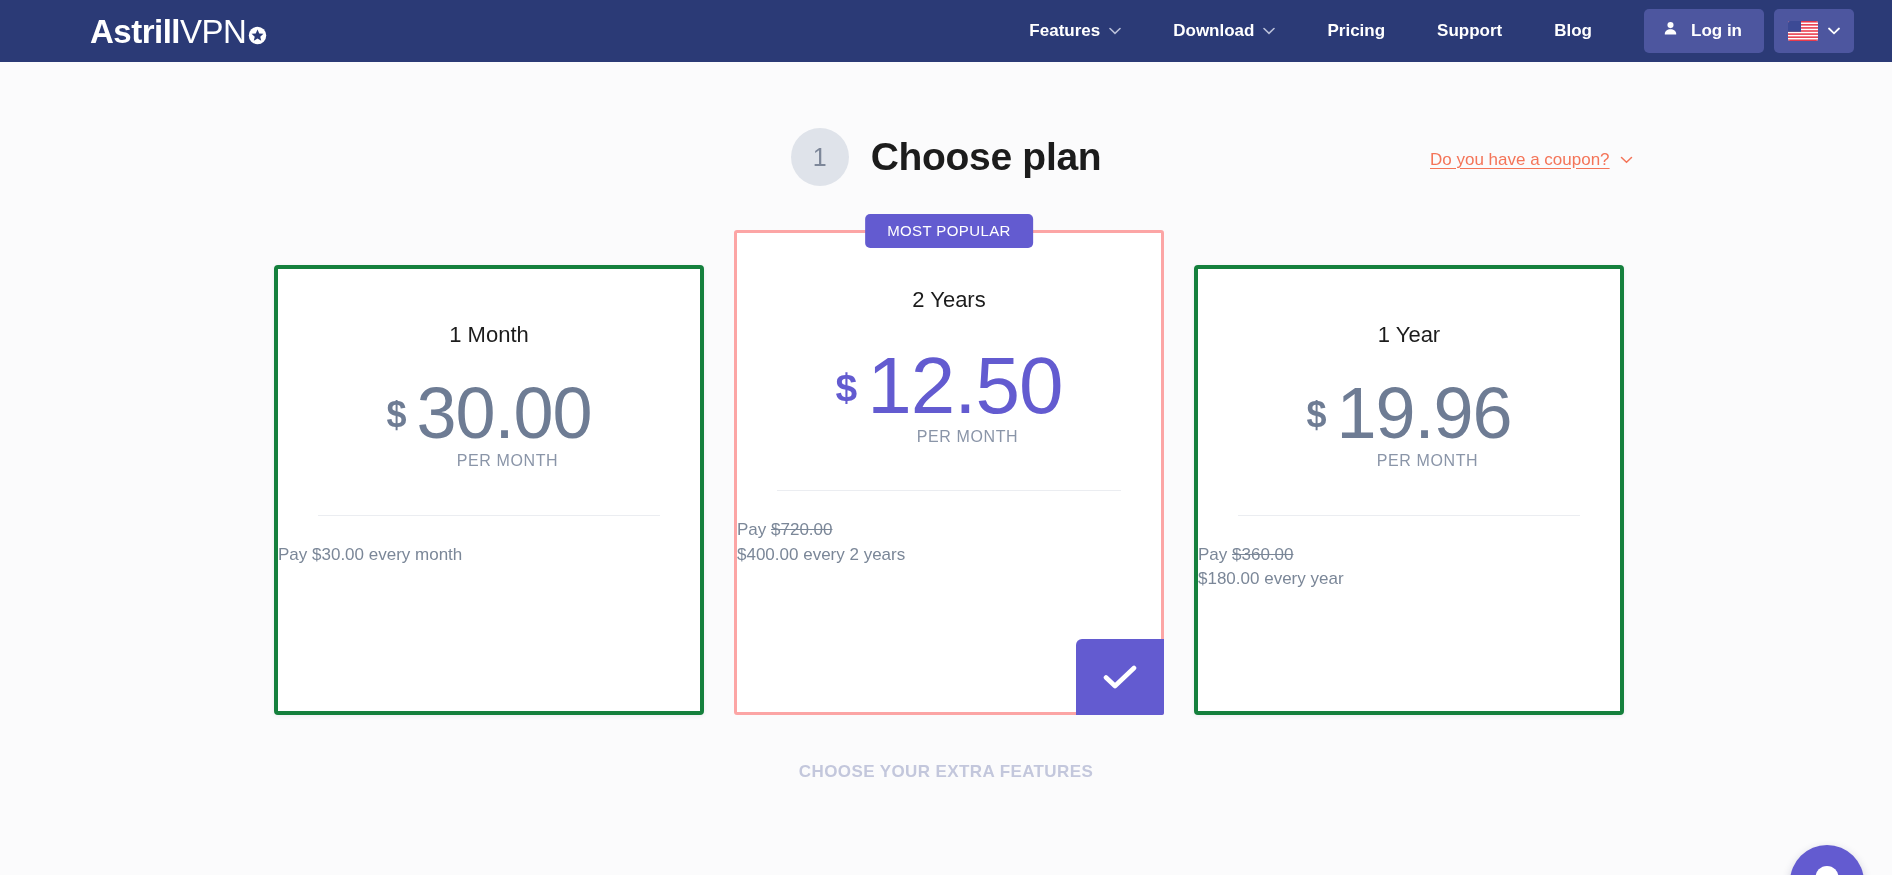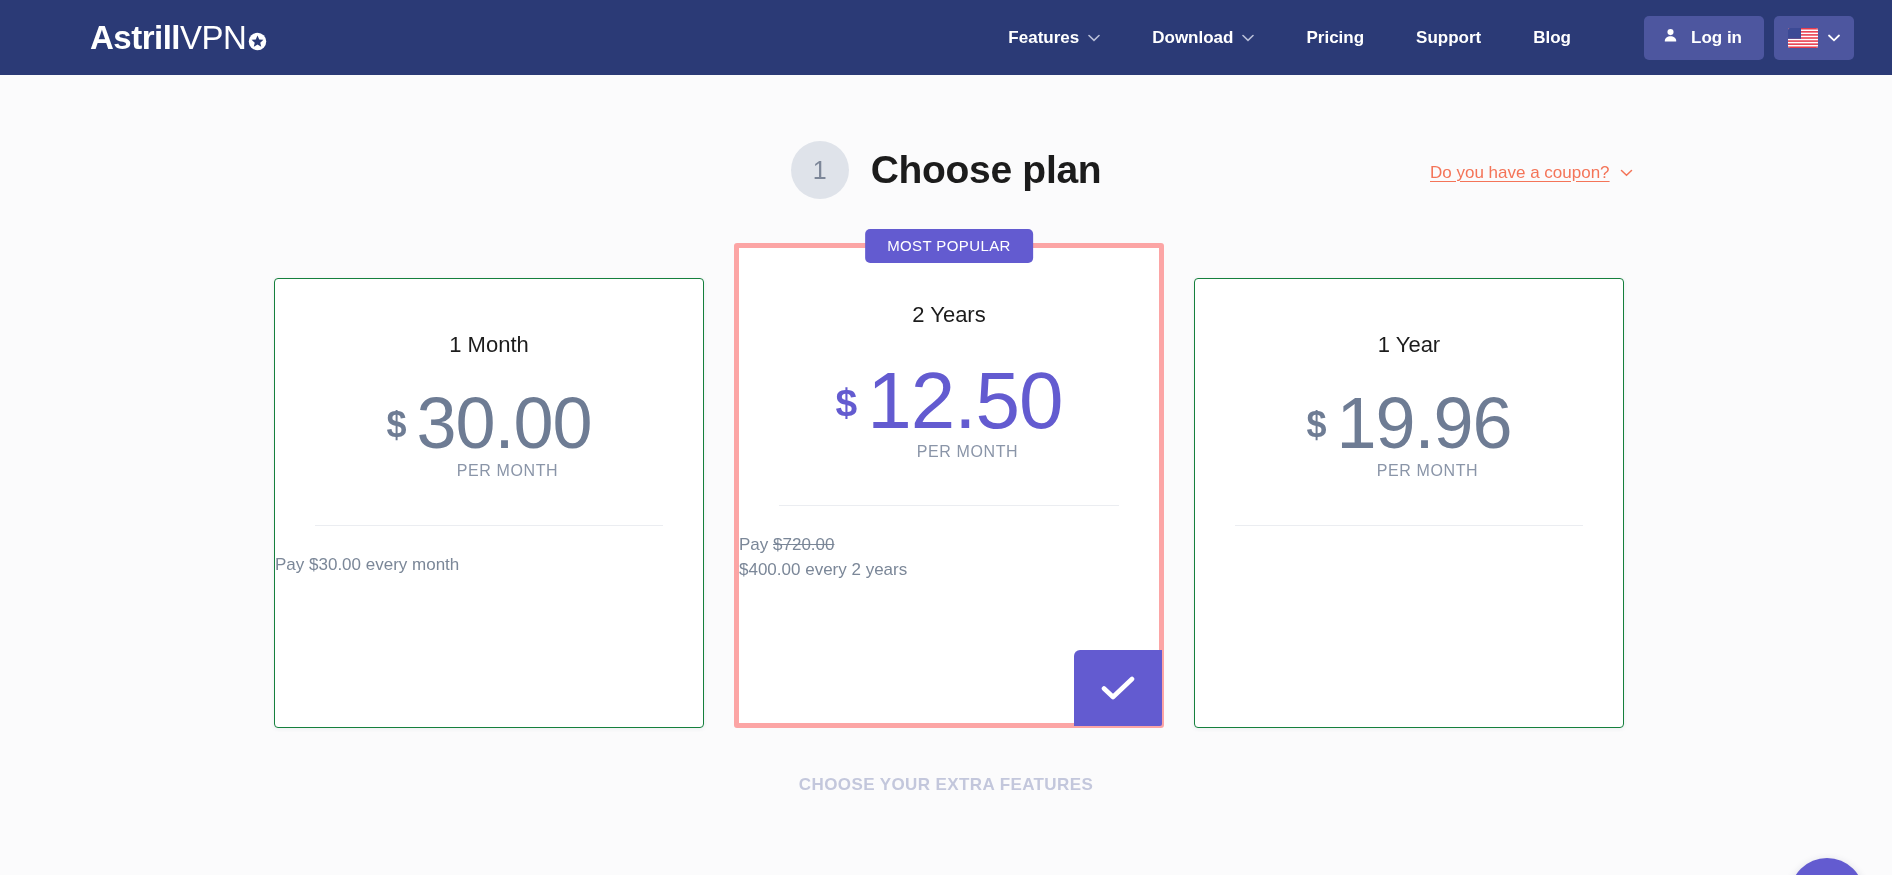--- a/index.html
+++ b/index.html
@@ -19,7 +19,7 @@
 
   
   .header {
-    height: 75px;
+    height: 62px;
     background: #2b3a76;
     display: flex;
     align-items: center;

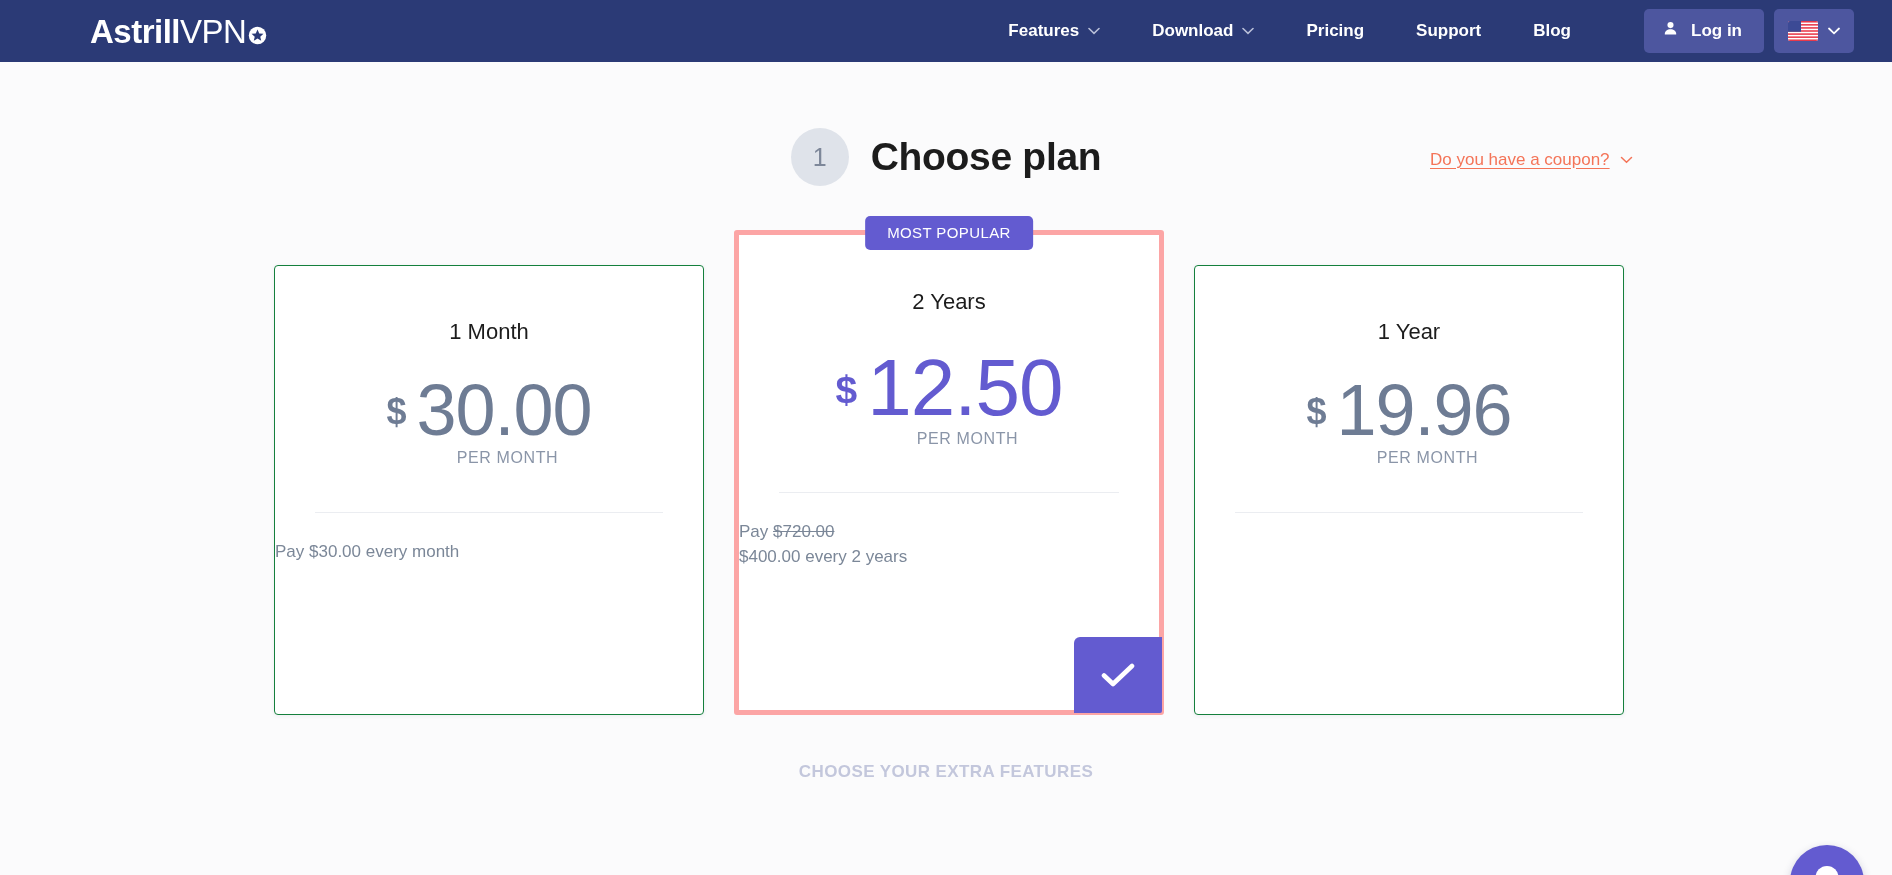--- a/index.html
+++ b/index.html
@@ -91,7 +91,6 @@
     font-size: 17px;
     font-weight: bold;
     cursor: pointer;
-    margin-left: 21px;
   }
 
   .lang-btn {

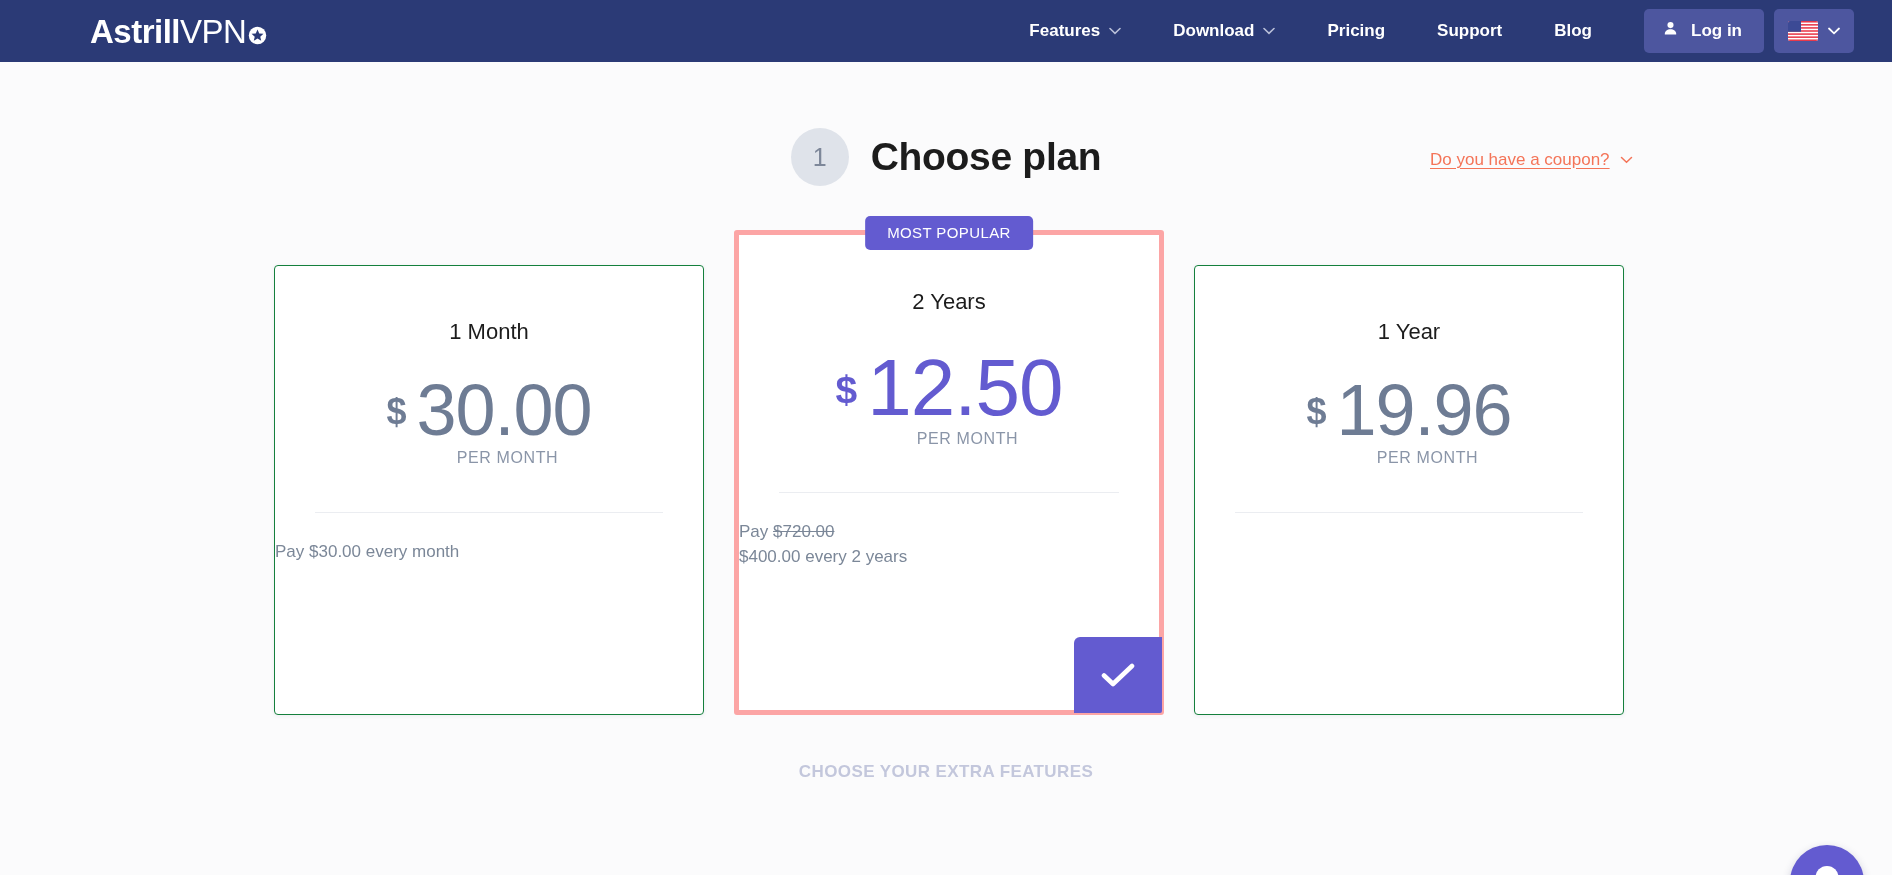--- a/index.html
+++ b/index.html
@@ -190,7 +190,7 @@
 
   .card.selected {
     height: 485px;
-    border: 5px solid #fca5a5;
+    border: 3px solid #fca5a5;
     border-radius: 3px;
   }
 

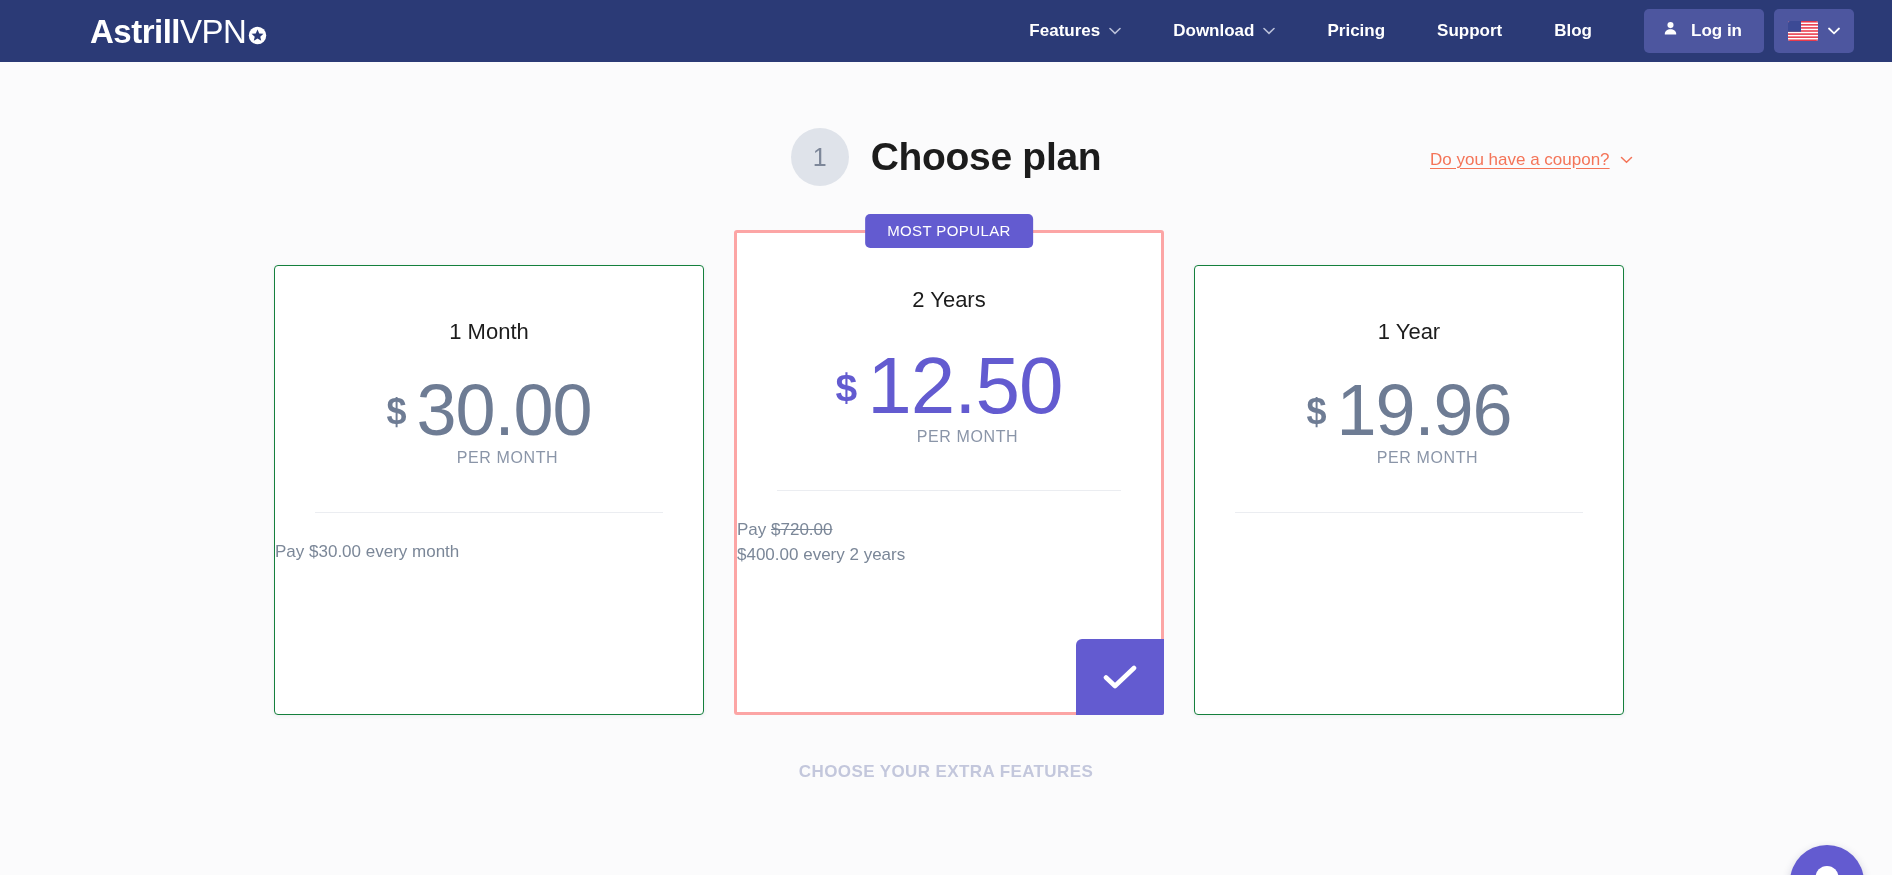--- a/index.html
+++ b/index.html
@@ -183,7 +183,7 @@
   .card.plain {
     height: 450px;
     margin-top: 35px;
-    border: 1px solid #15803d;
+    border: 4px solid #15803d;
     border-radius: 4px;
     box-shadow: 0 1px 4px rgba(40,50,80,0.07);
   }

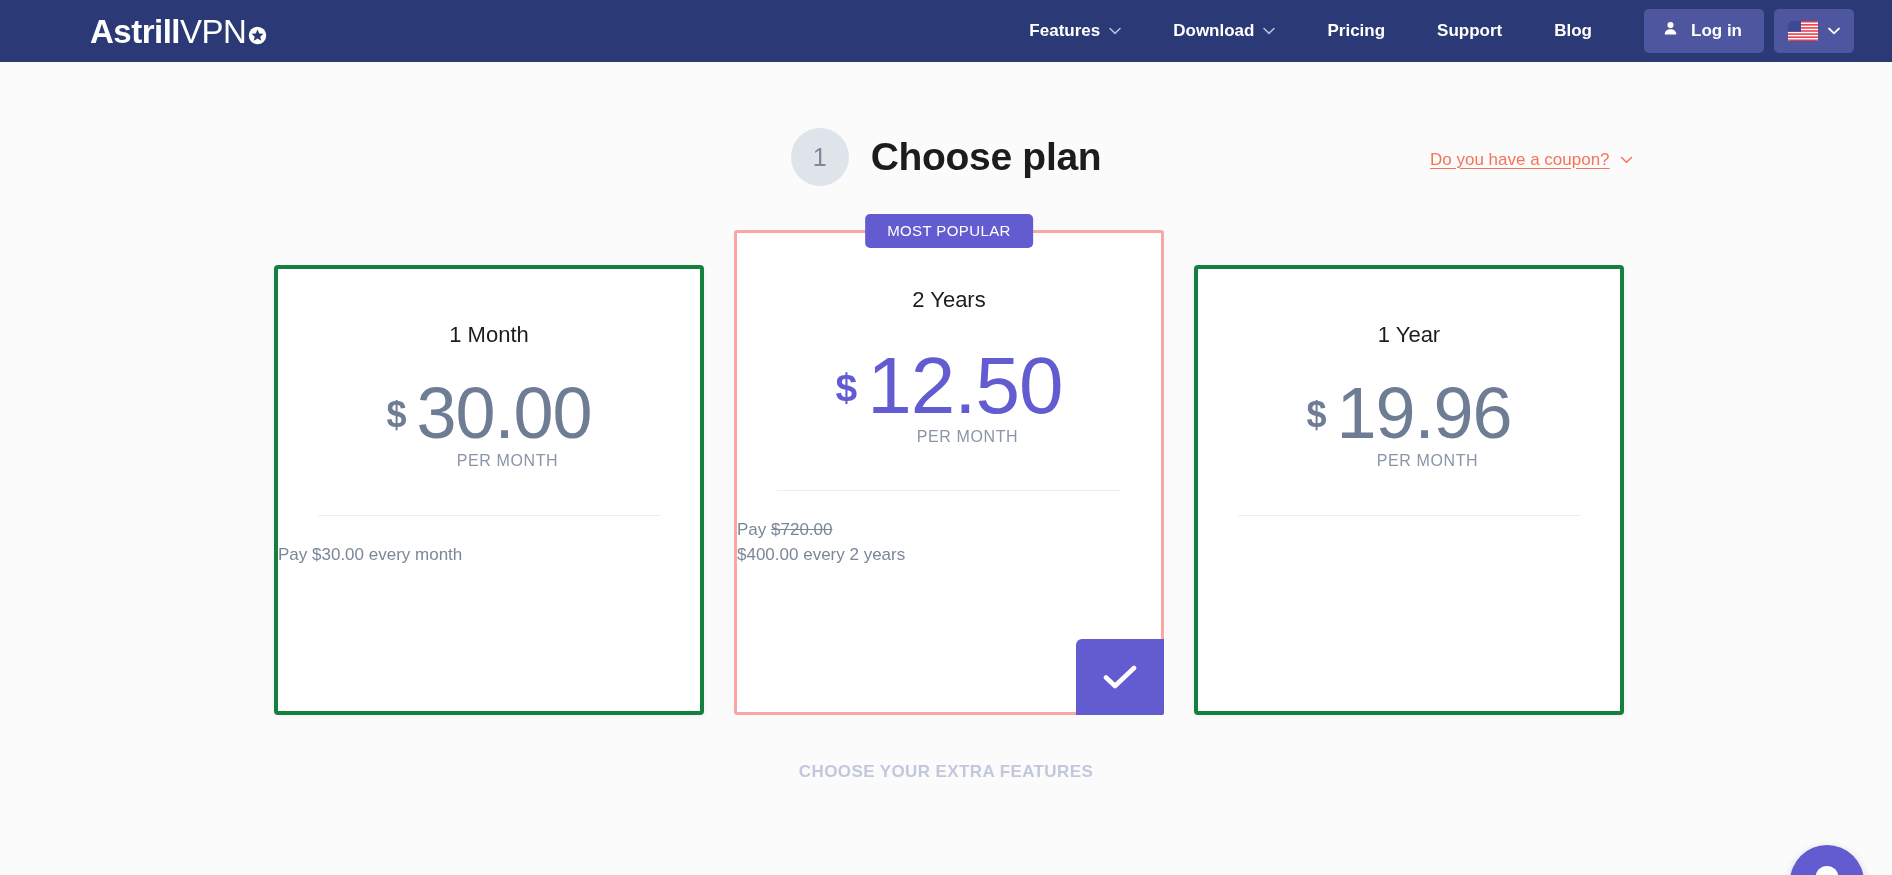--- a/index.html
+++ b/index.html
@@ -451,6 +451,10 @@
       </div>
       <div class="per-month">PER MONTH</div>
       <div class="divider"></div>
+      <div class="pay-lines">
+        <div><span>Pay </span><span class="strike">$360.00</span></div>
+        <div>$180.00 every year</div>
+      </div>
     </div>
 
   </div>

